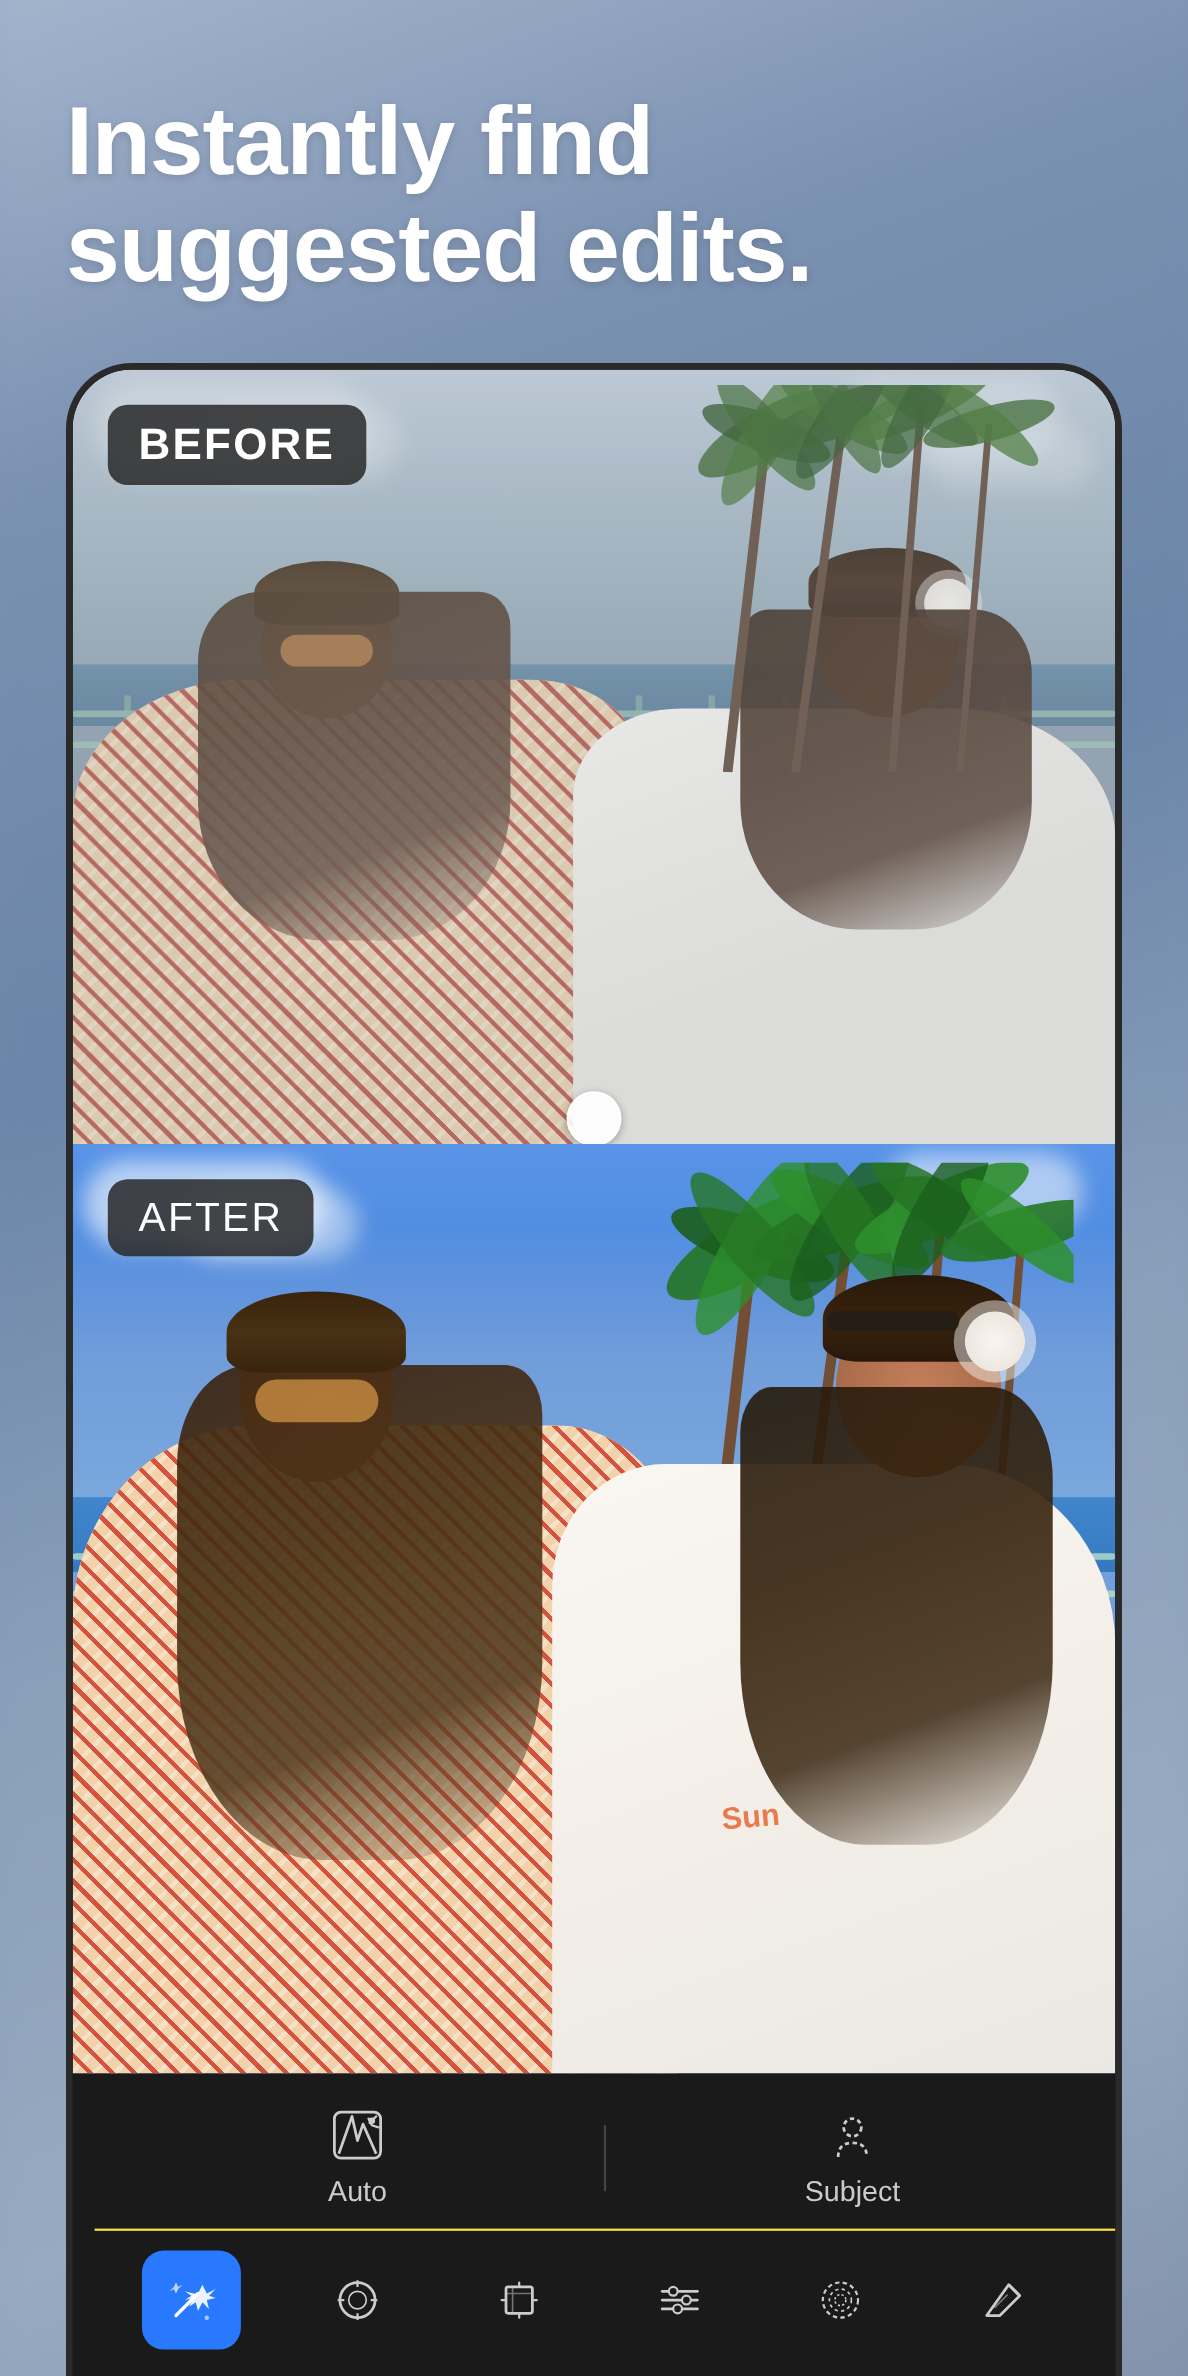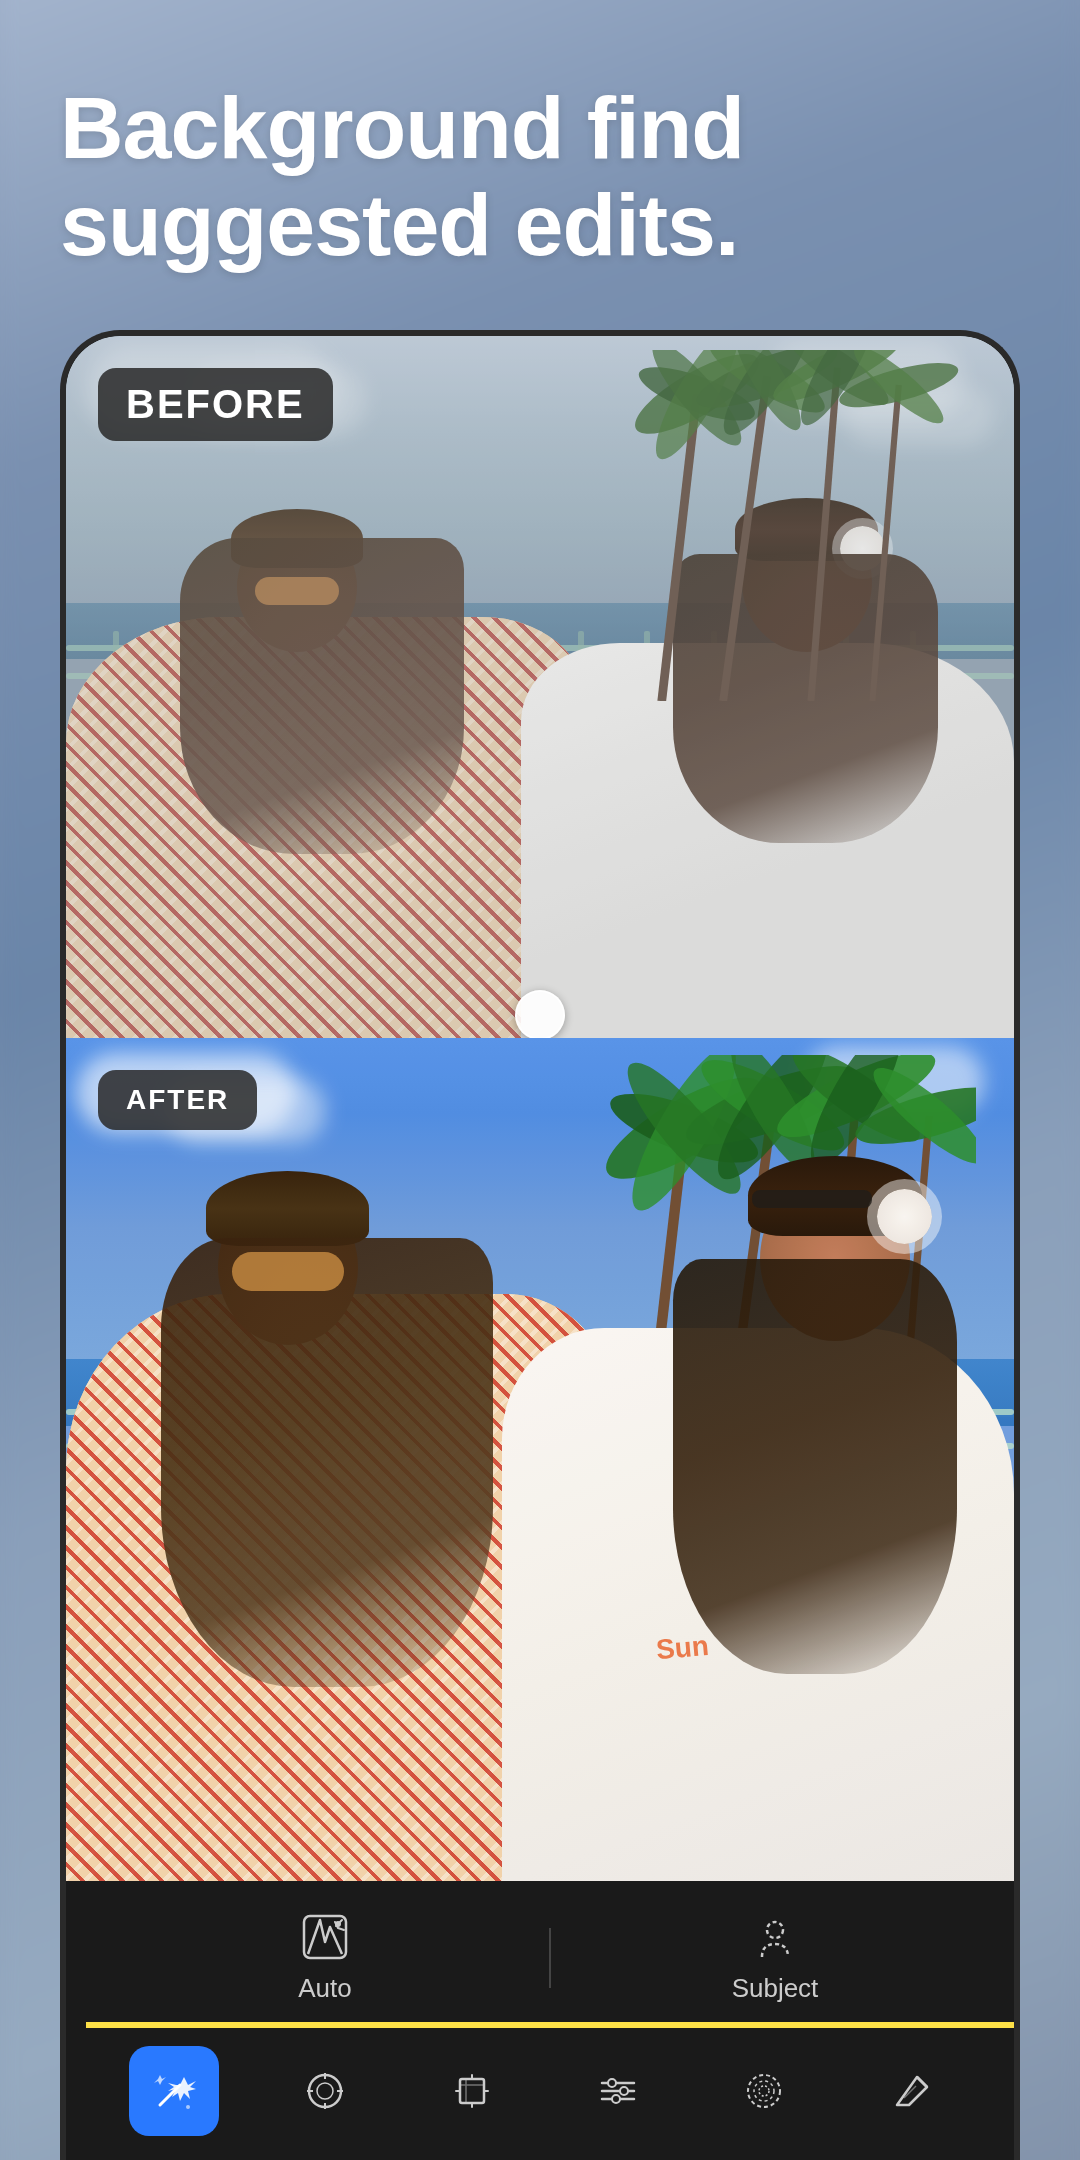--- a/index.html
+++ b/index.html
@@ -364,7 +364,7 @@
 <div class="bg-blur"></div>
 
 <div class="hero-text">
-  <h1 class="hero-title">Background find suggested edits.</h1>
+  <h1 class="hero-title">Instantly find suggested edits.</h1>
 </div>
 
 <div class="phone-wrapper">

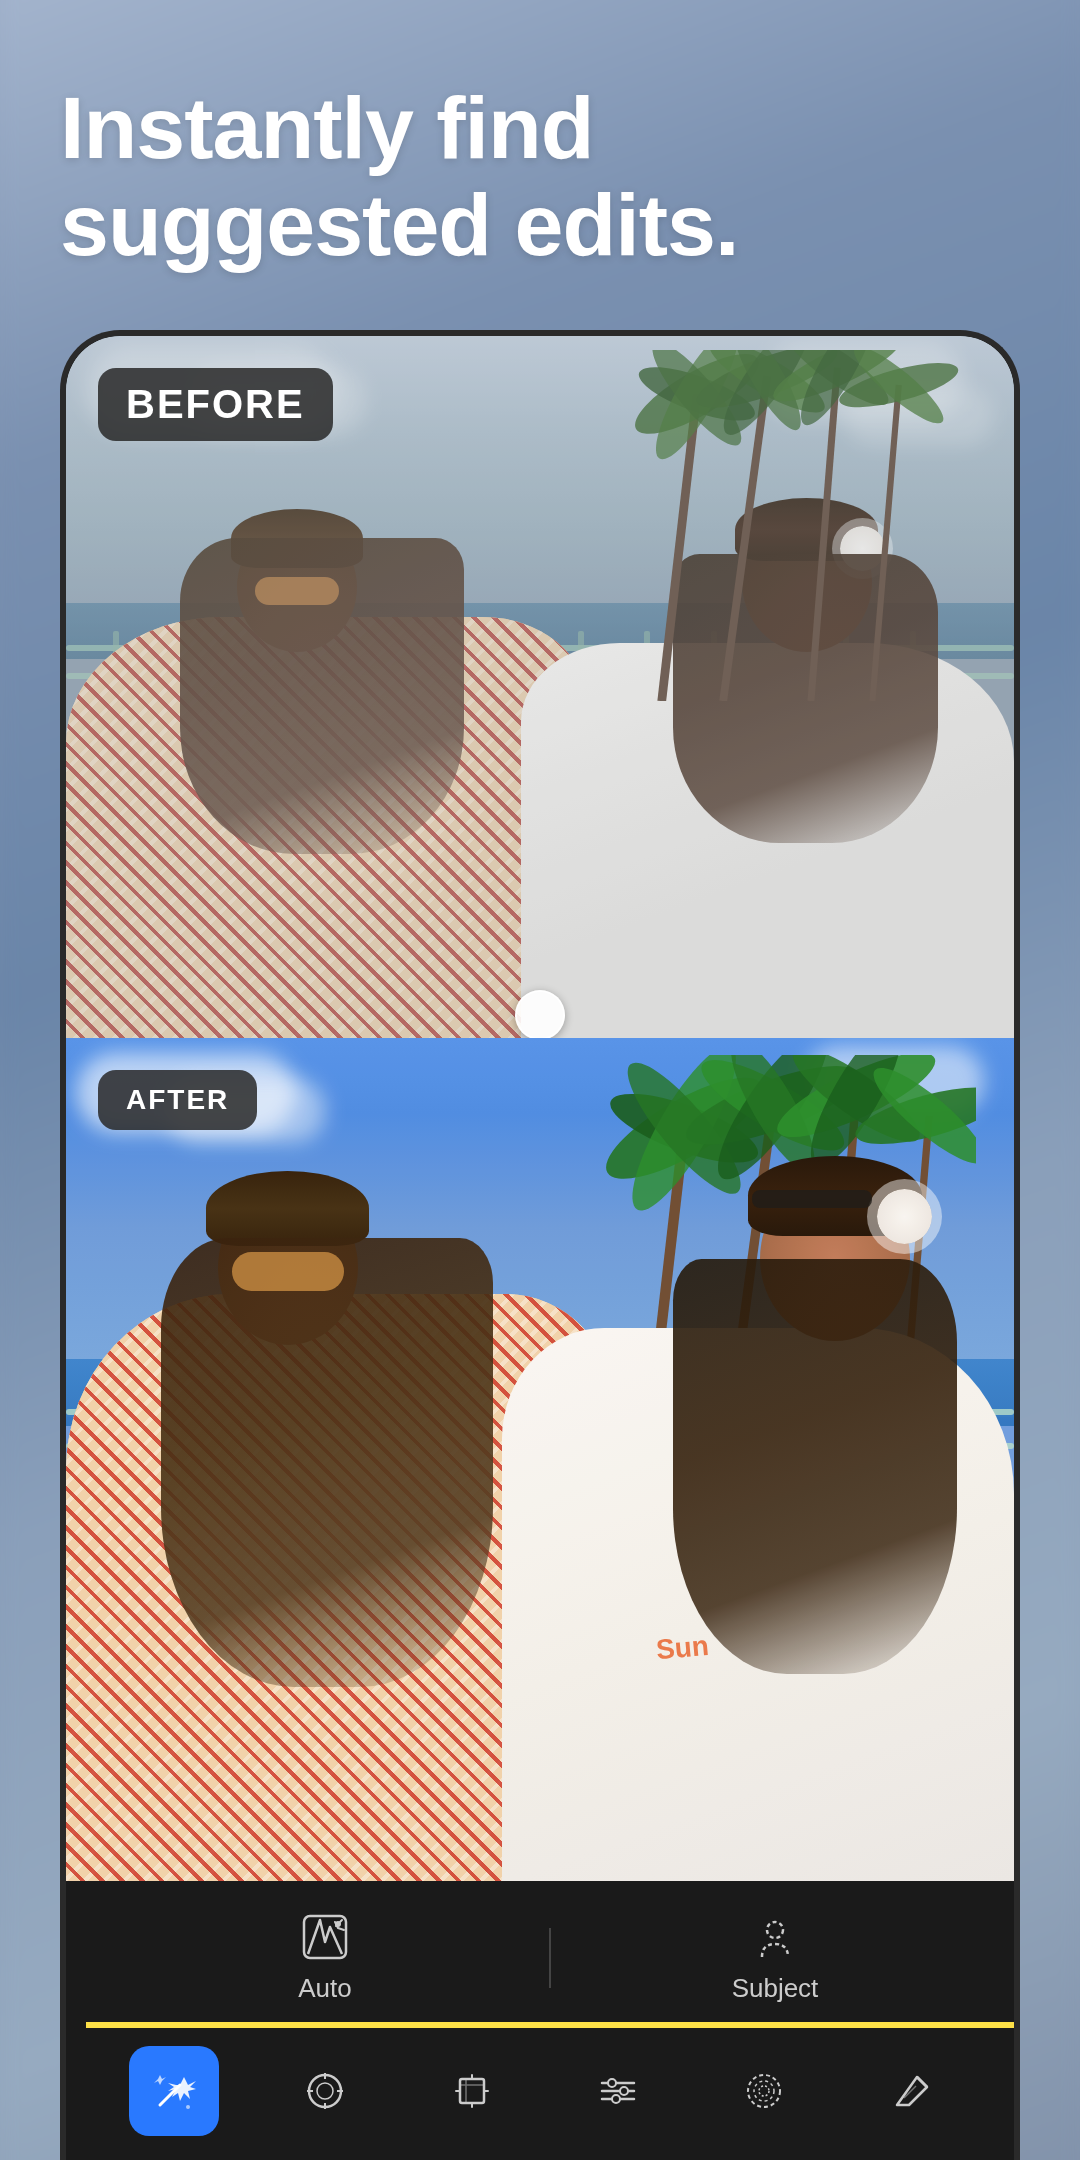--- a/index.html
+++ b/index.html
@@ -103,8 +103,8 @@
       left: 32px;
       background: rgba(40,40,40,0.85);
       color: white;
-      font-size: 28px;
-      font-weight: 700;
+      font-size: 37px;
+      font-weight: 400;
       padding: 14px 28px;
       border-radius: 18px;
       letter-spacing: 2px;

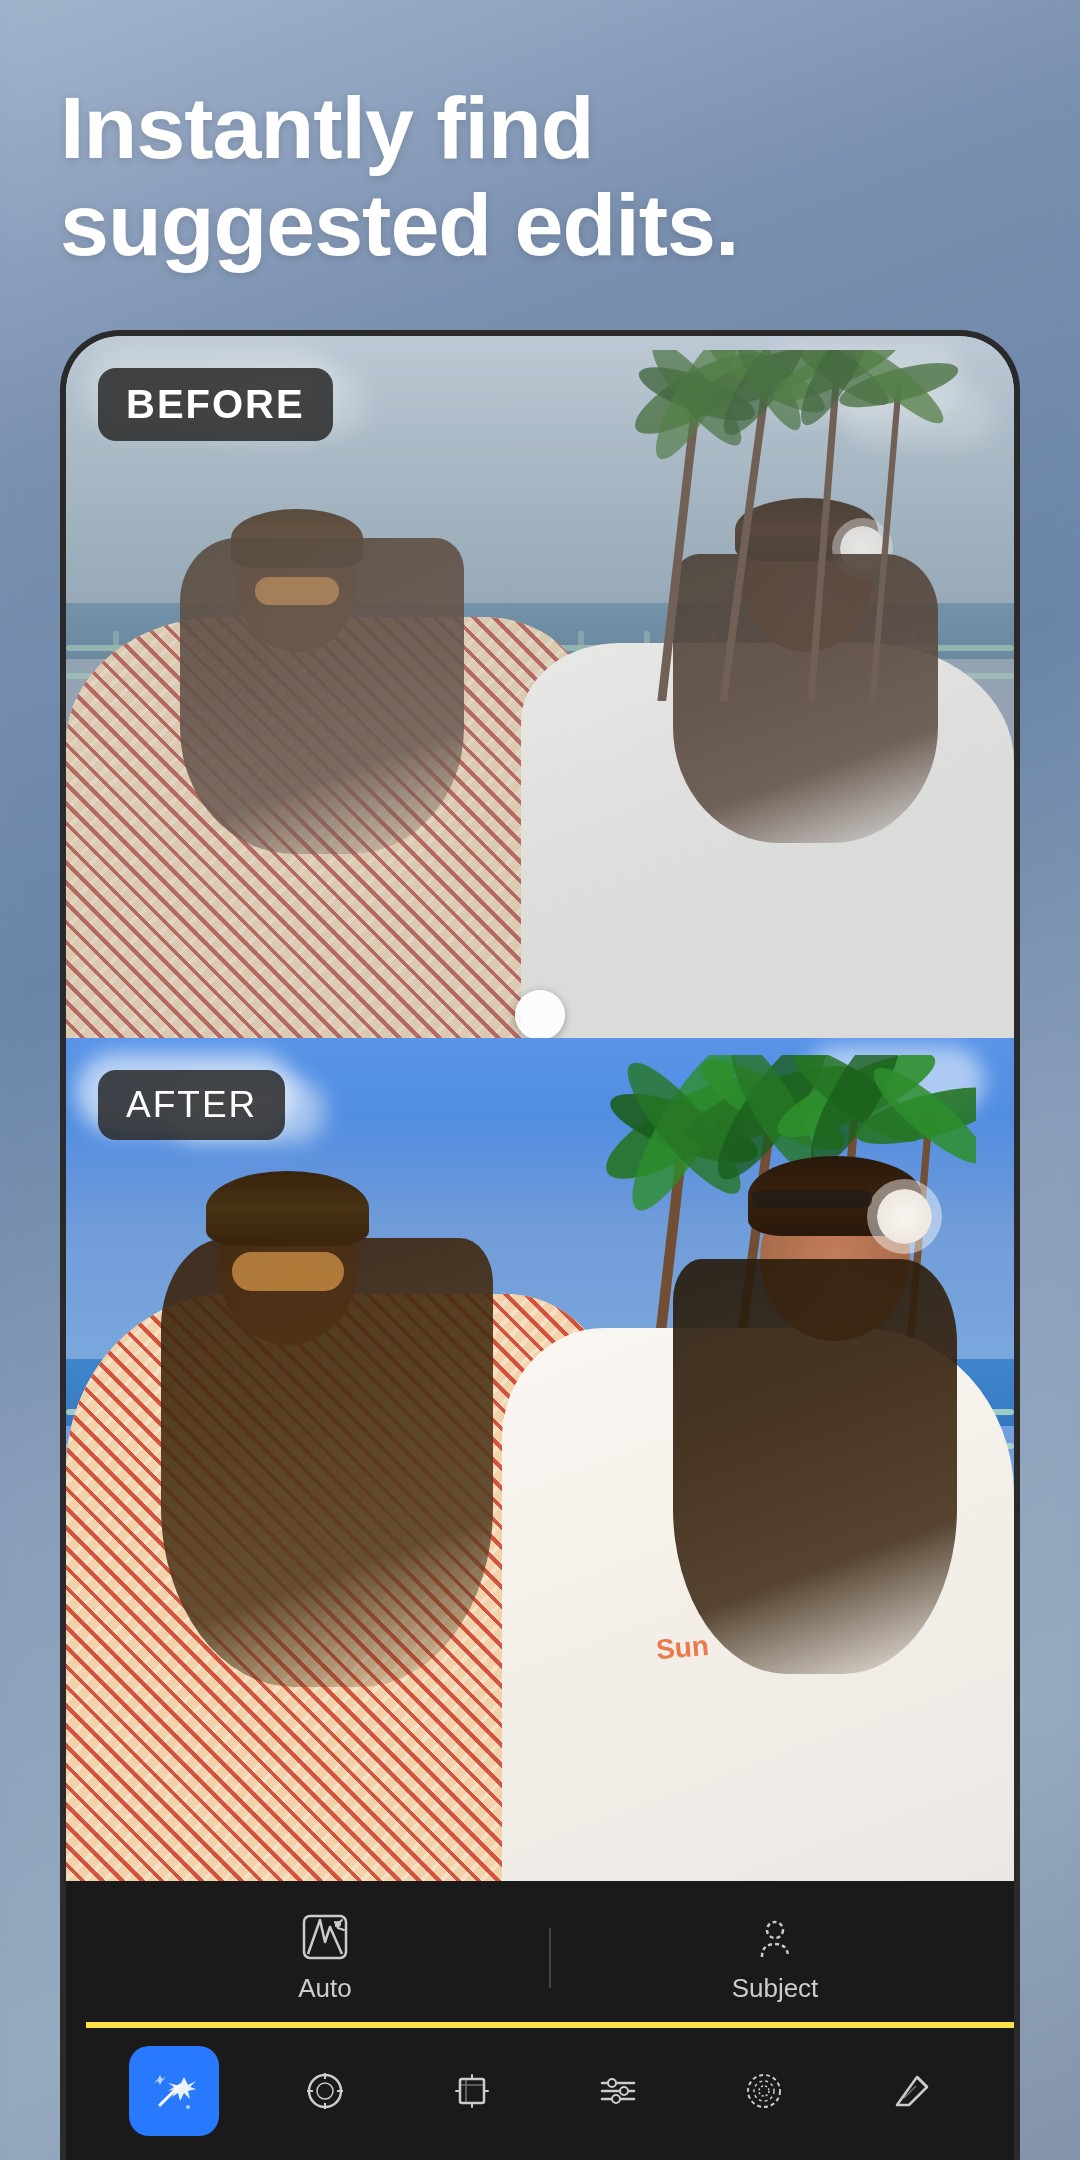--- a/index.html
+++ b/index.html
@@ -154,7 +154,7 @@
       align-items: center;
       justify-content: space-around;
       padding: 10px 20px 18px;
-      border-bottom: 6px solid #fde047;
+      border-bottom: 2px solid #fde047;
       margin-left: 20px;
     }
 

